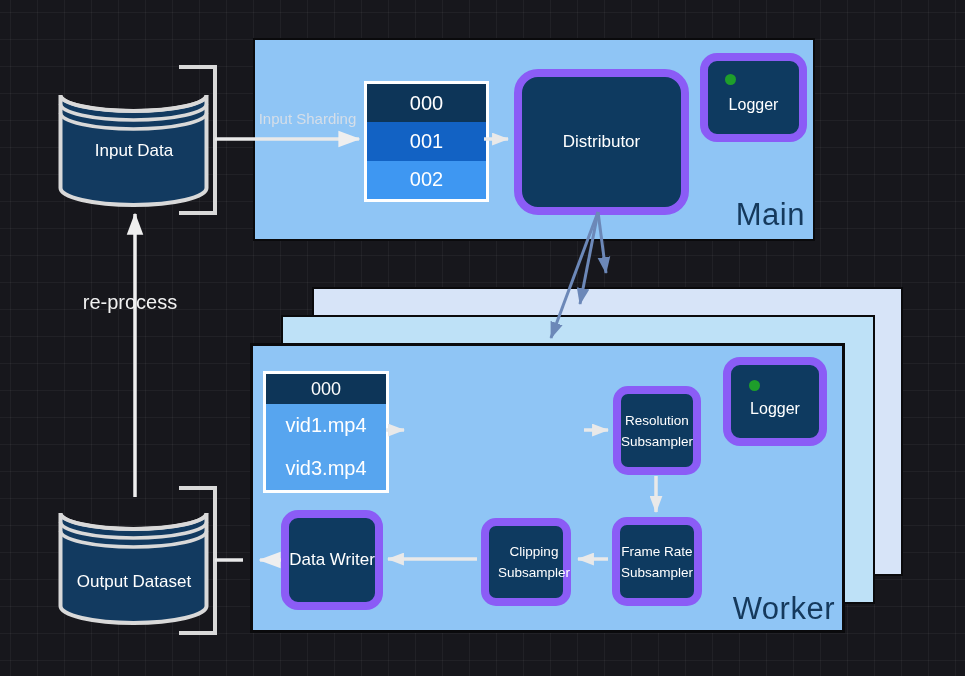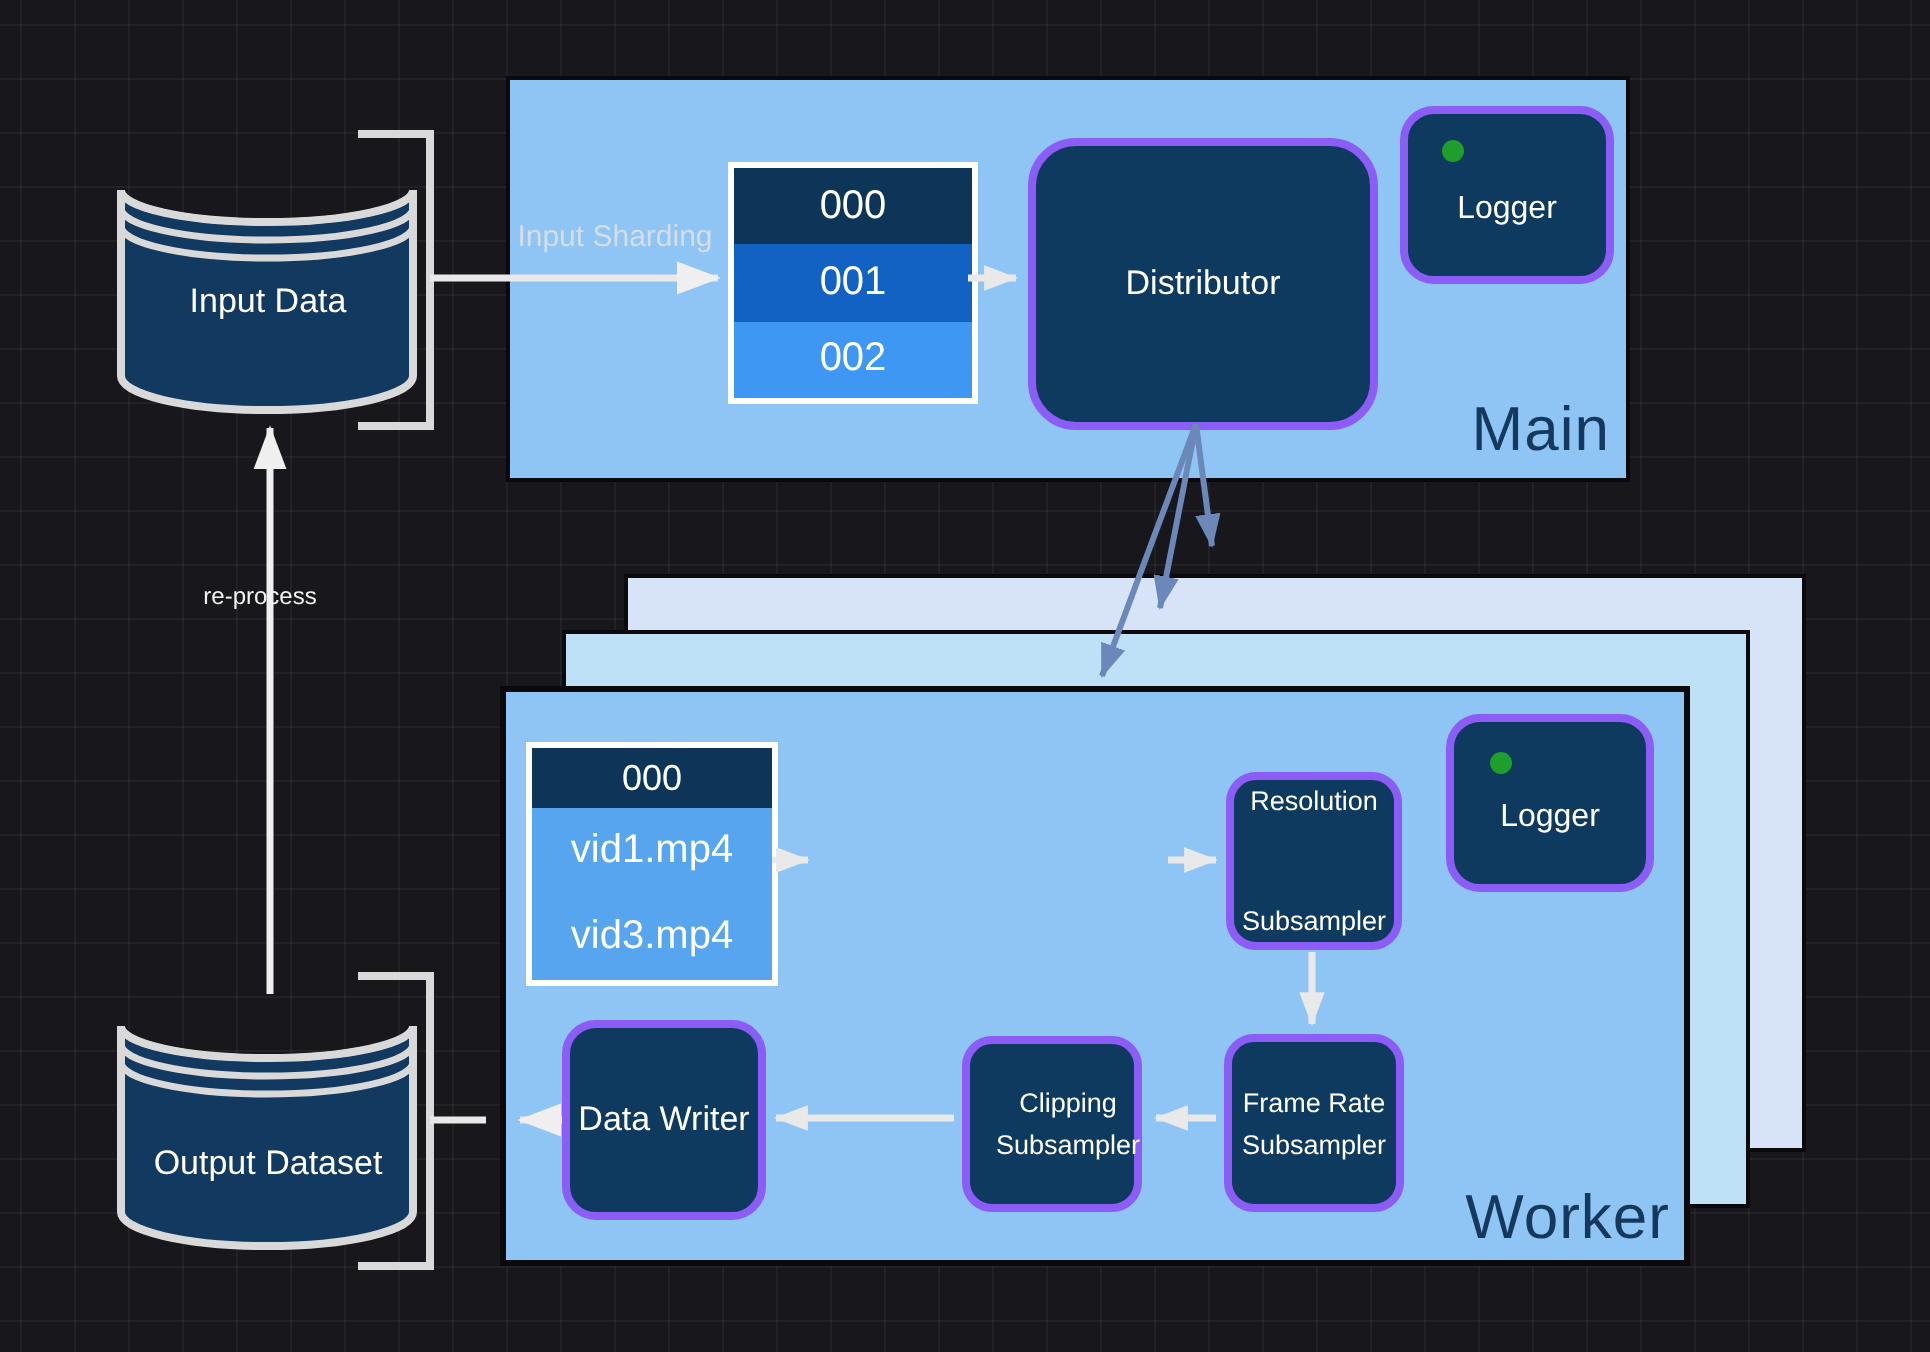--- a/index.html
+++ b/index.html
@@ -32,7 +32,7 @@
   
   .navy-node {
     position:absolute; box-sizing:border-box;
-    background:#0E3A60; border:4px solid #8b5cf6; border-radius:20px;
+    background:#0E3A60; border:8px solid #8b5cf6; border-radius:20px;
     color:#FFFFFF; display:flex; flex-direction:column;
     align-items:center; justify-content:center; text-align:center;
   }

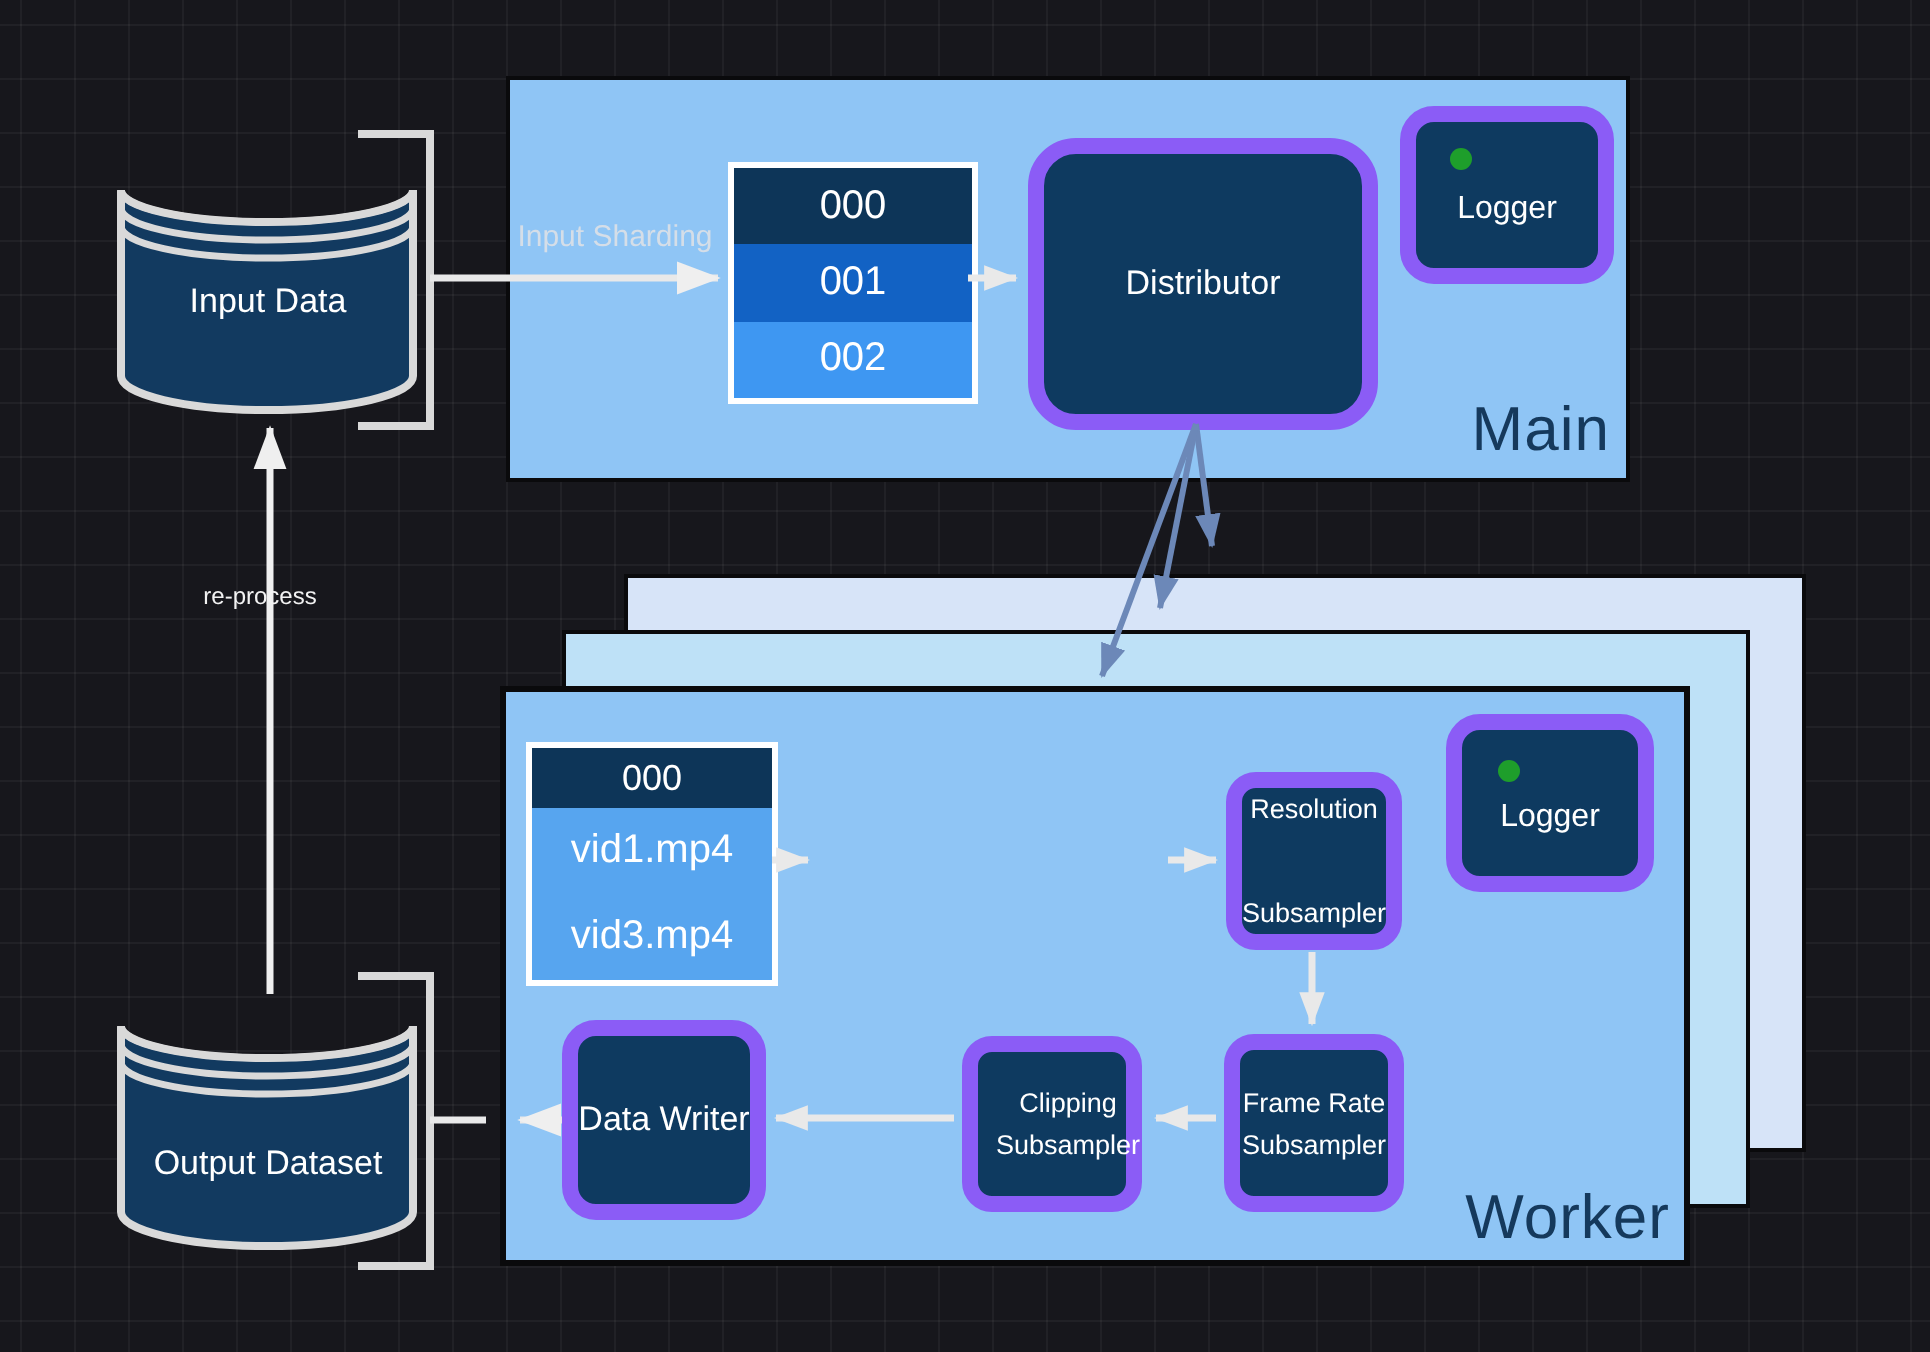--- a/index.html
+++ b/index.html
@@ -194,6 +194,6 @@
 
 <div class="float-label lbl-sharding" style="left:250px; top:110px; width:115px;">Input Sharding</div>
 
-<div class="float-label lbl-white" style="left:75px; top:291px; width:110px; font-size:12px;">re-process</div>
+<div class="float-label lbl-white" style="left:75px; top:291px; width:110px; font-size:20px;">re-process</div>
 
 </body></html>

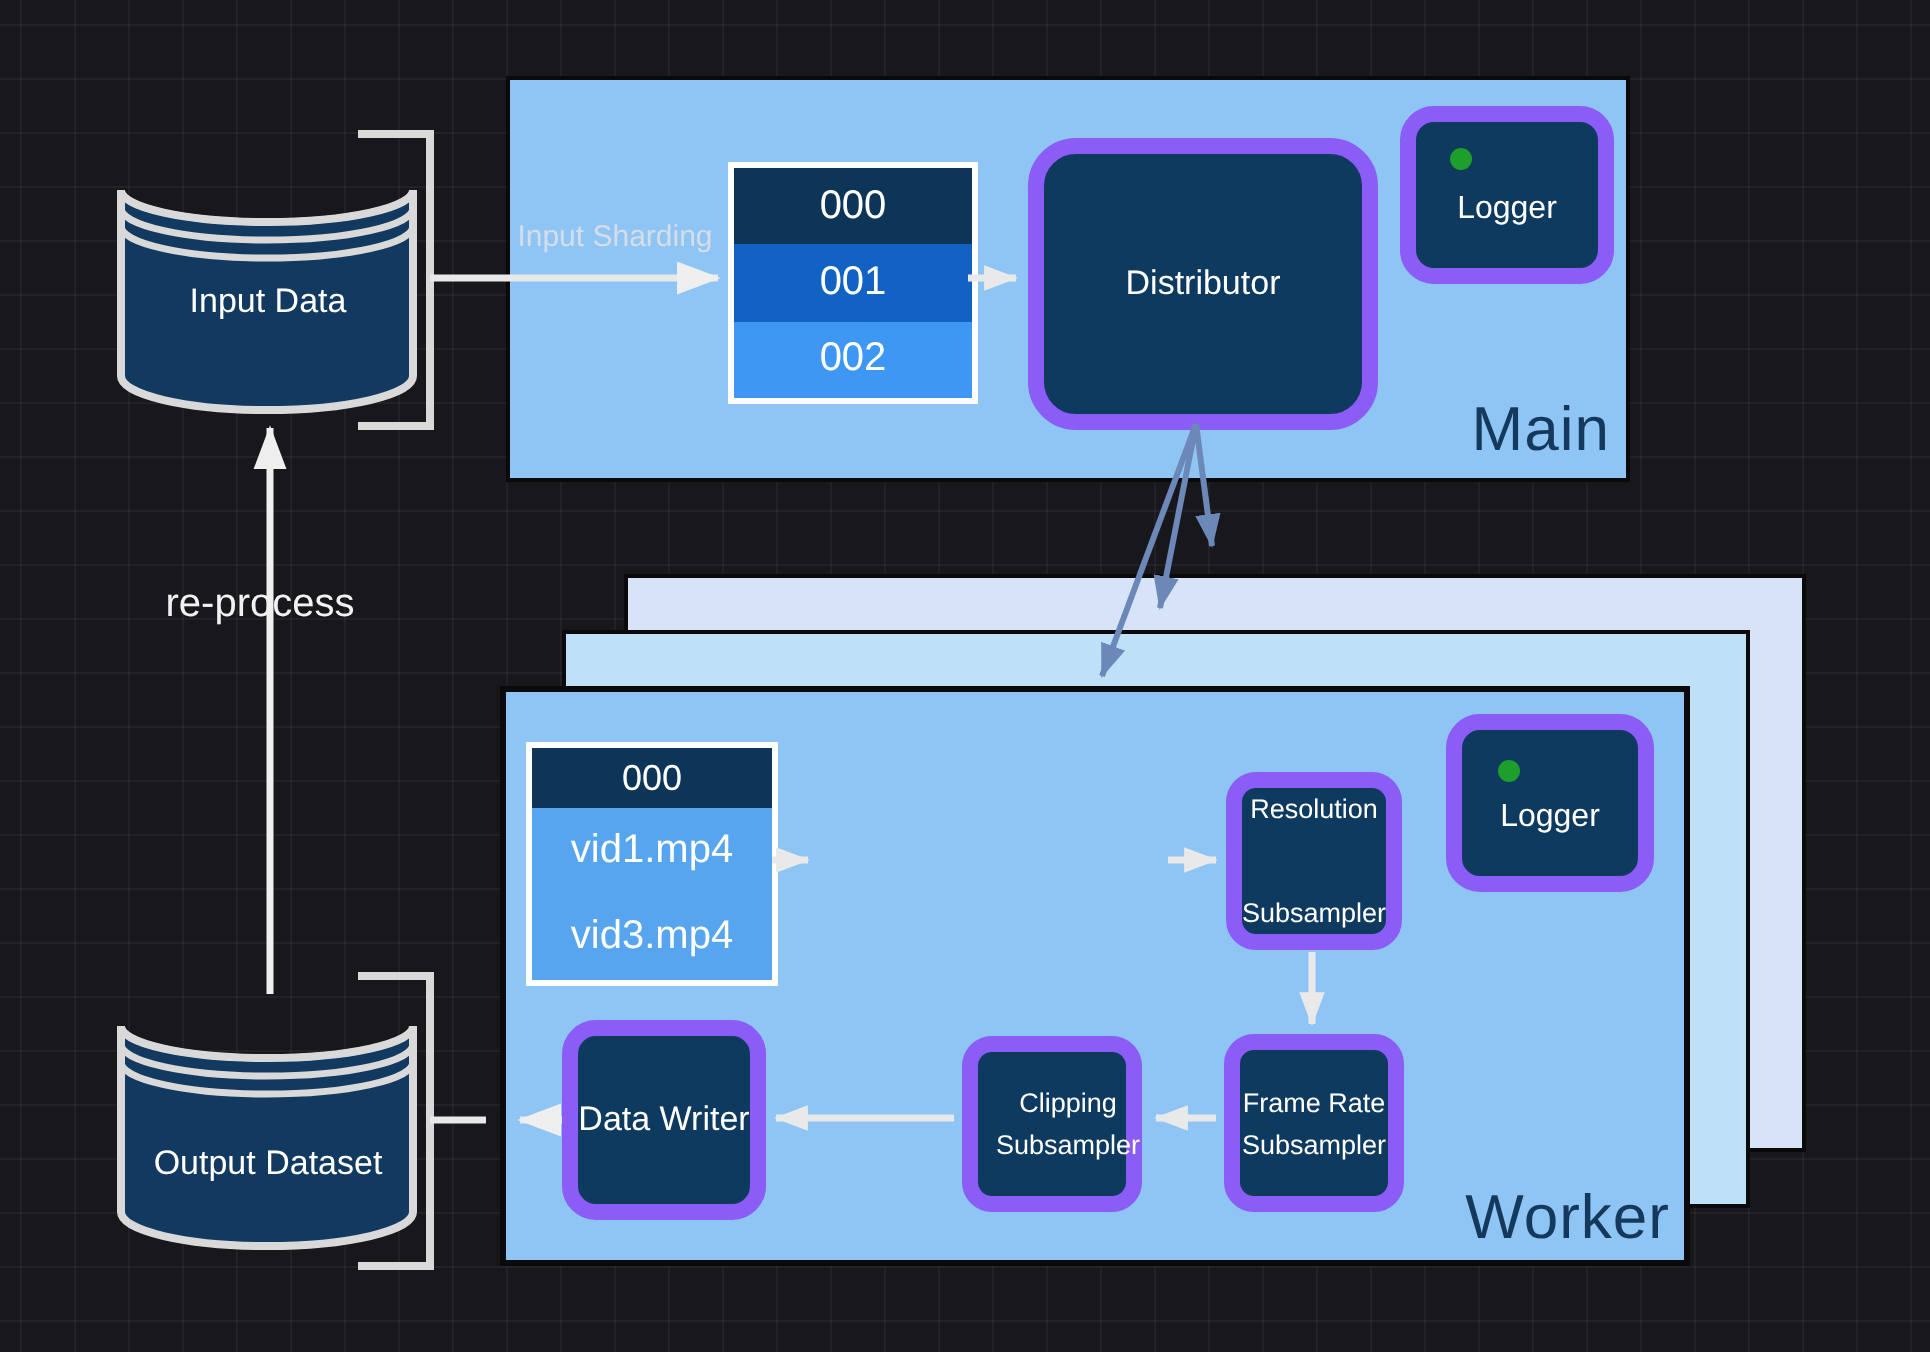--- a/index.html
+++ b/index.html
@@ -113,7 +113,7 @@
   </div>
 
 
-  <div class="navy-node" style="left:360px; top:40px; width:88px; height:89px; border-radius:15px; font-size:13.5px; line-height:21px;justify-content:space-between;">
+  <div class="navy-node" style="left:360px; top:40px; width:88px; height:89px; border-radius:15px; font-size:13.5px; line-height:21px;">
     <span class="line">Resolution</span>
     <span class="line">Subsampler</span>
   </div>

